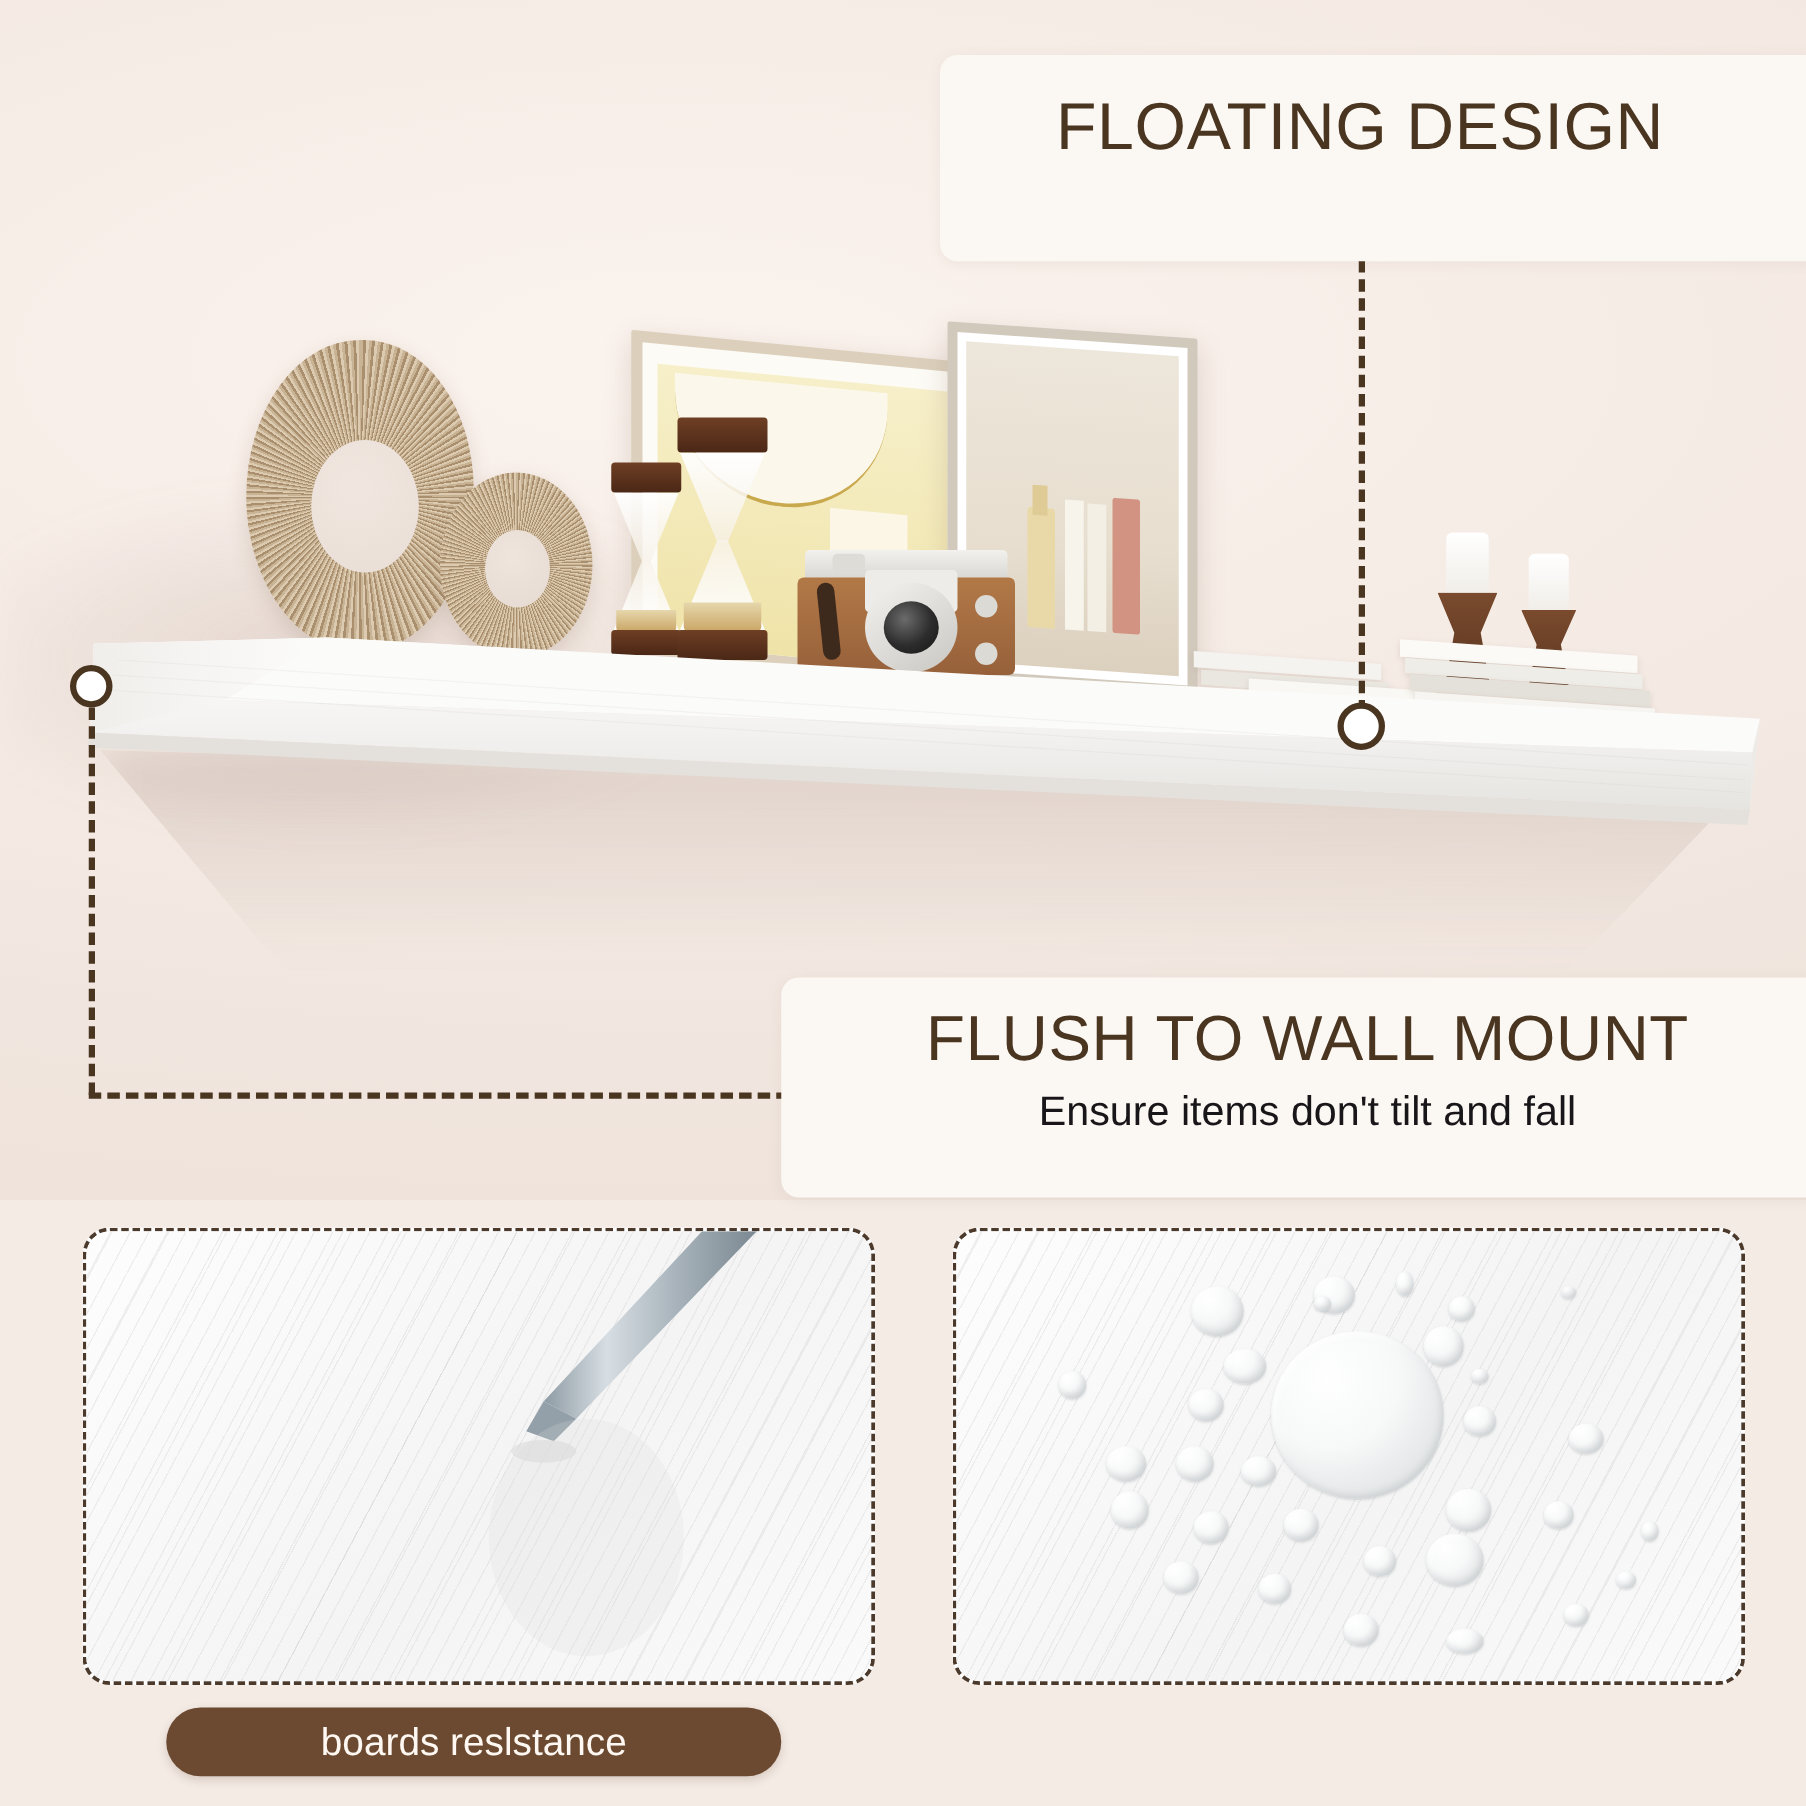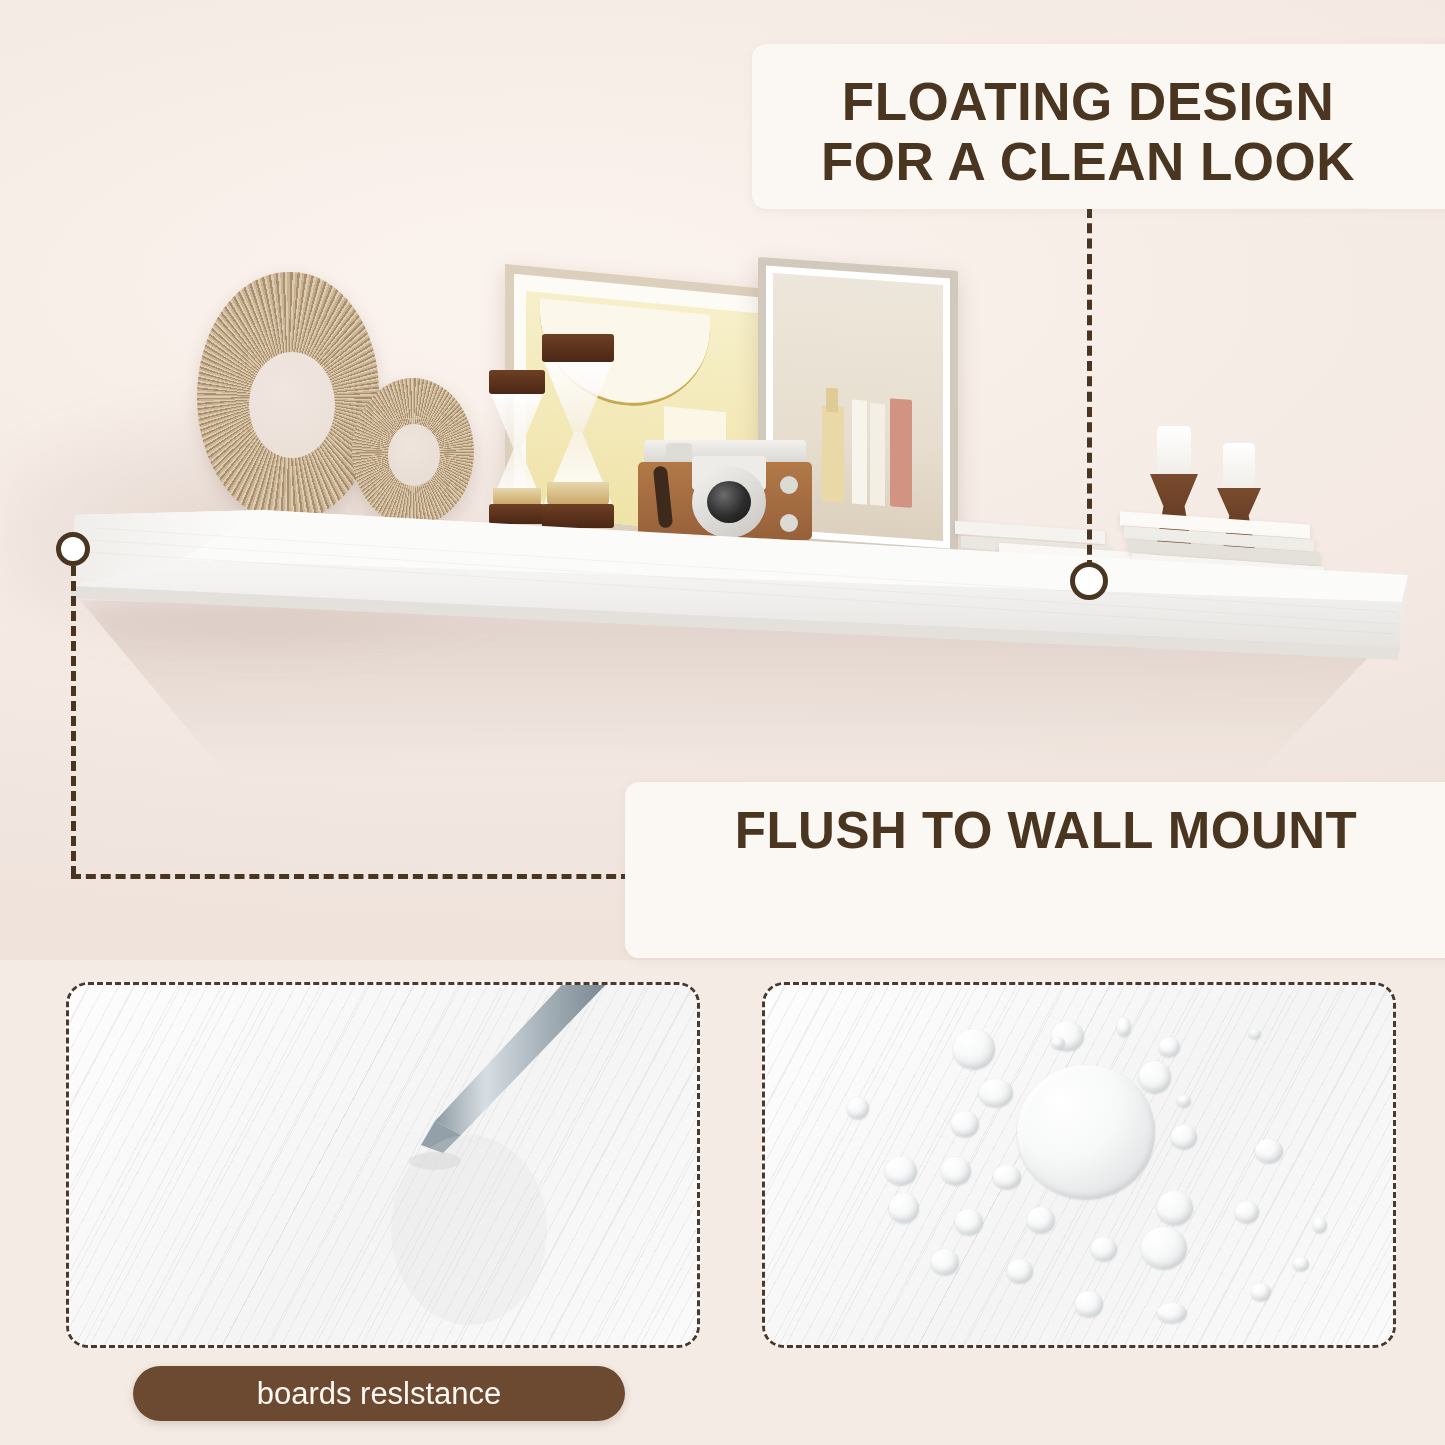--- a/index.html
+++ b/index.html
@@ -77,7 +77,7 @@
   }
   .callout-title{
     color:#4A3520;
-    font-weight:700;
+    font-weight:400;
     letter-spacing:.5px;
     line-height:1.06;
     text-align:center;

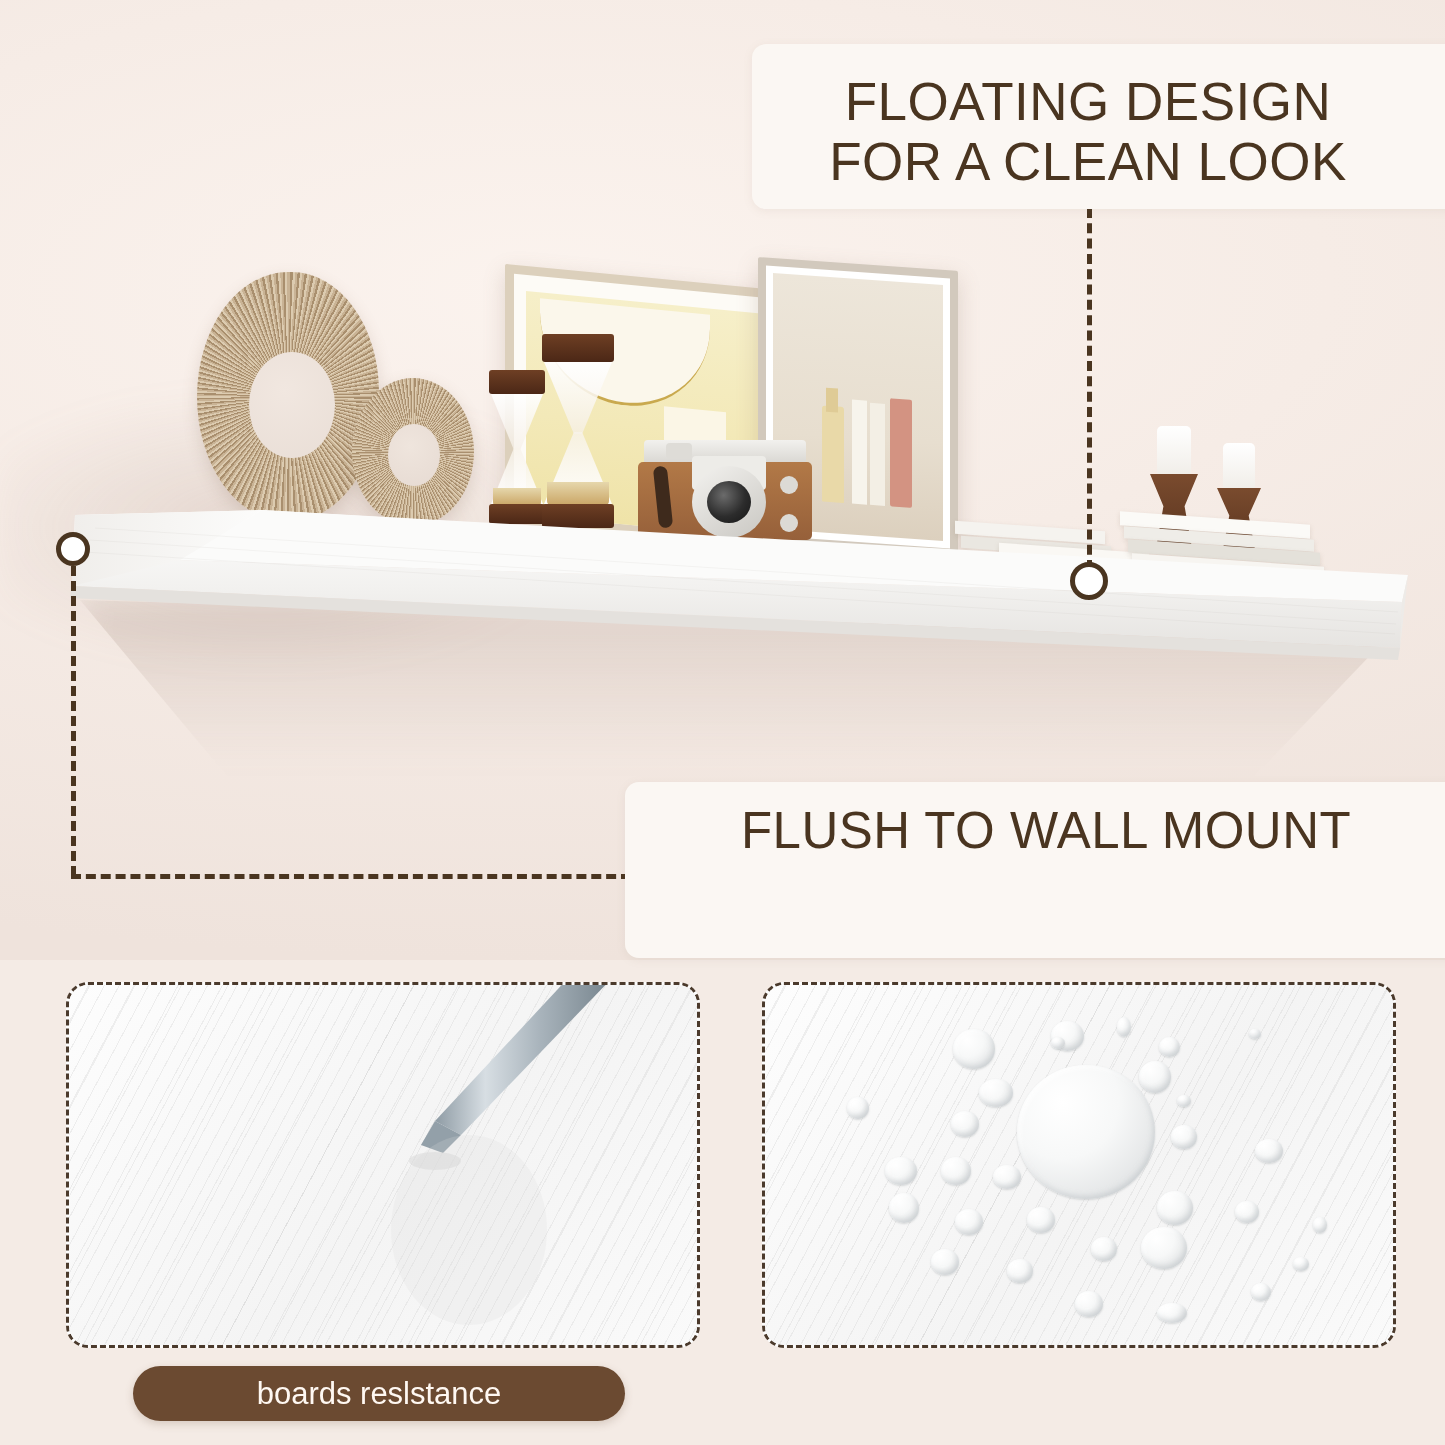--- a/index.html
+++ b/index.html
@@ -282,7 +282,6 @@
   <div class="callout" style="left:752px;top:44px;width:700px;height:165px;border-radius:14px 0 0 14px;">
     <div style="position:absolute;left:0;right:28px;top:30px;">
       <p class="callout-title" style="font-size:53px;">FLOATING DESIGN</p>
-      <p class="callout-title" style="font-size:53px;margin-top:4px;">FOR A CLEAN LOOK</p>
     </div>
   </div>
 

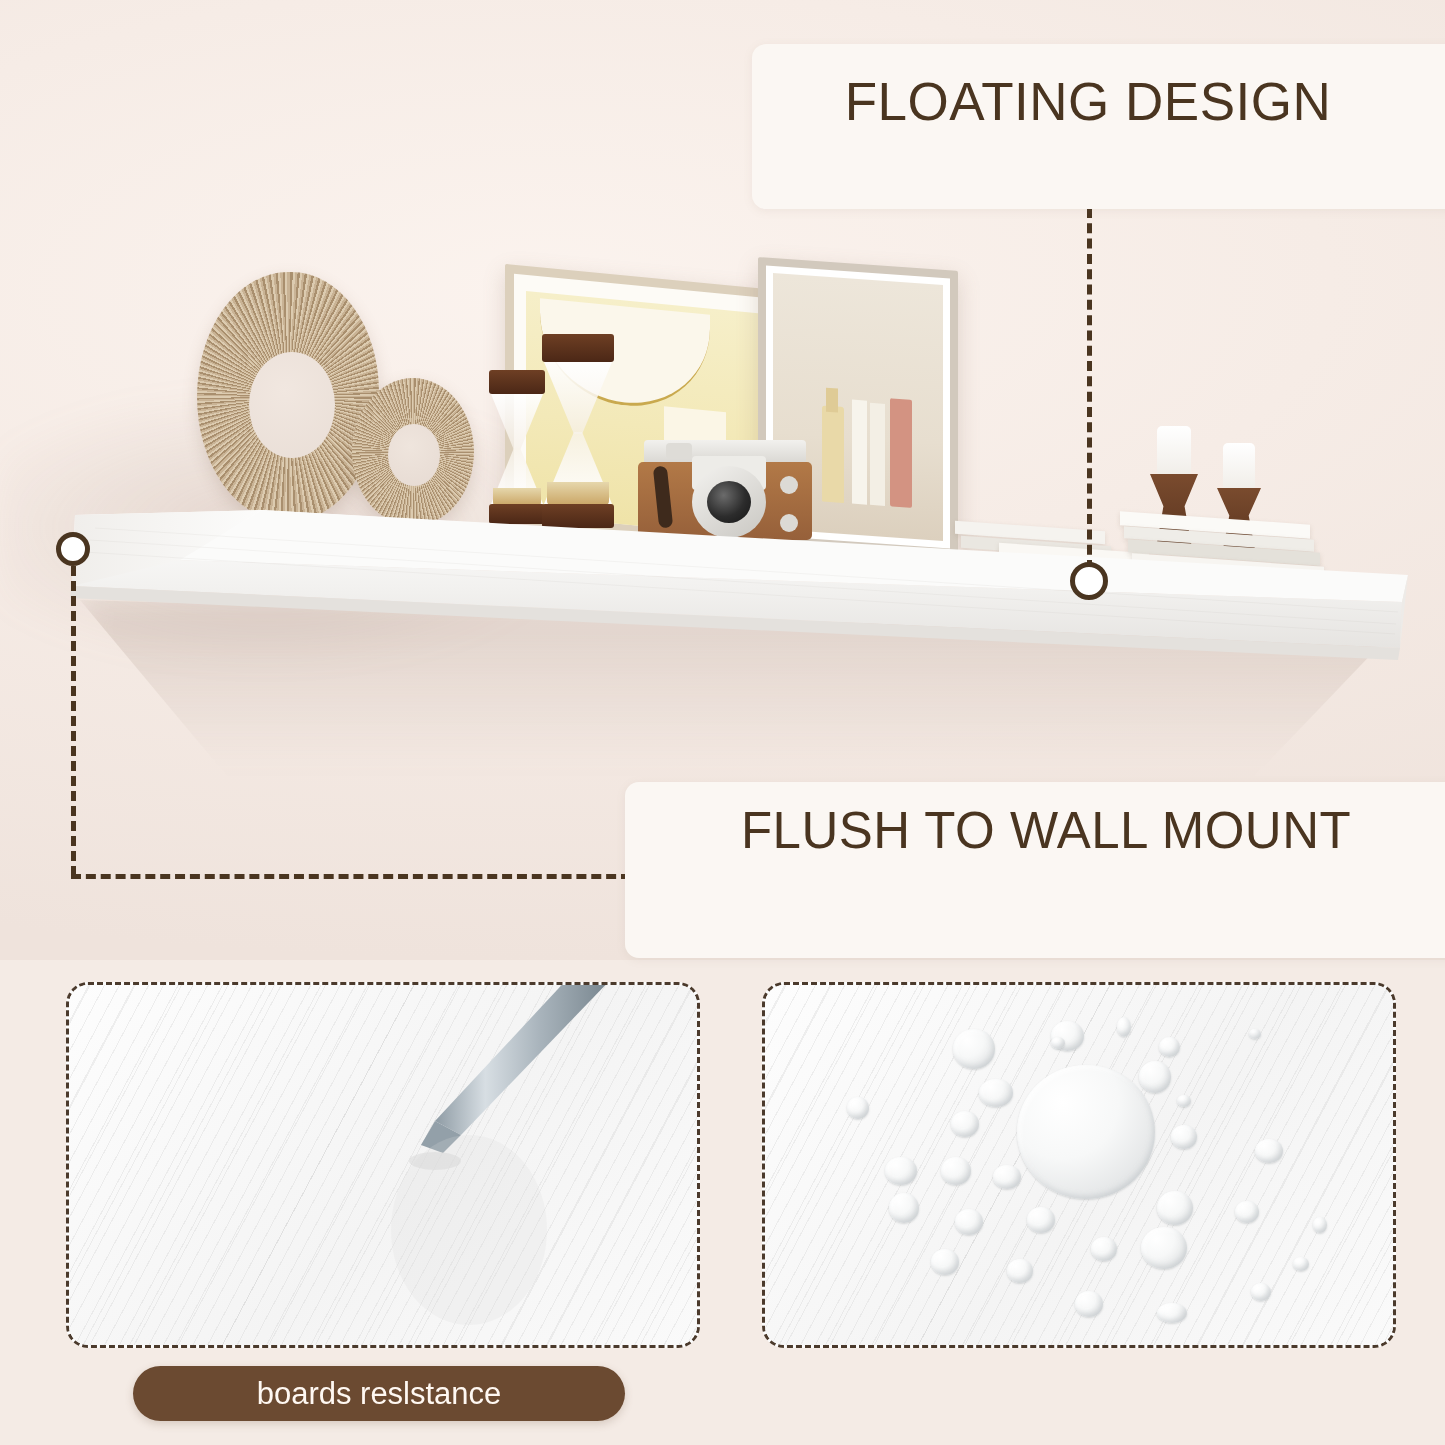--- a/index.html
+++ b/index.html
@@ -288,6 +288,7 @@
   <div class="callout" style="left:625px;top:782px;width:828px;height:176px;border-radius:14px 0 0 14px;">
     <div style="position:absolute;left:40px;right:26px;top:22px;">
       <p class="callout-title" style="font-size:51px;">FLUSH TO WALL MOUNT</p>
+      <p class="callout-sub" style="font-size:33px;margin-top:12px;">Ensure items don't tilt and fall</p>
     </div>
   </div>
 

